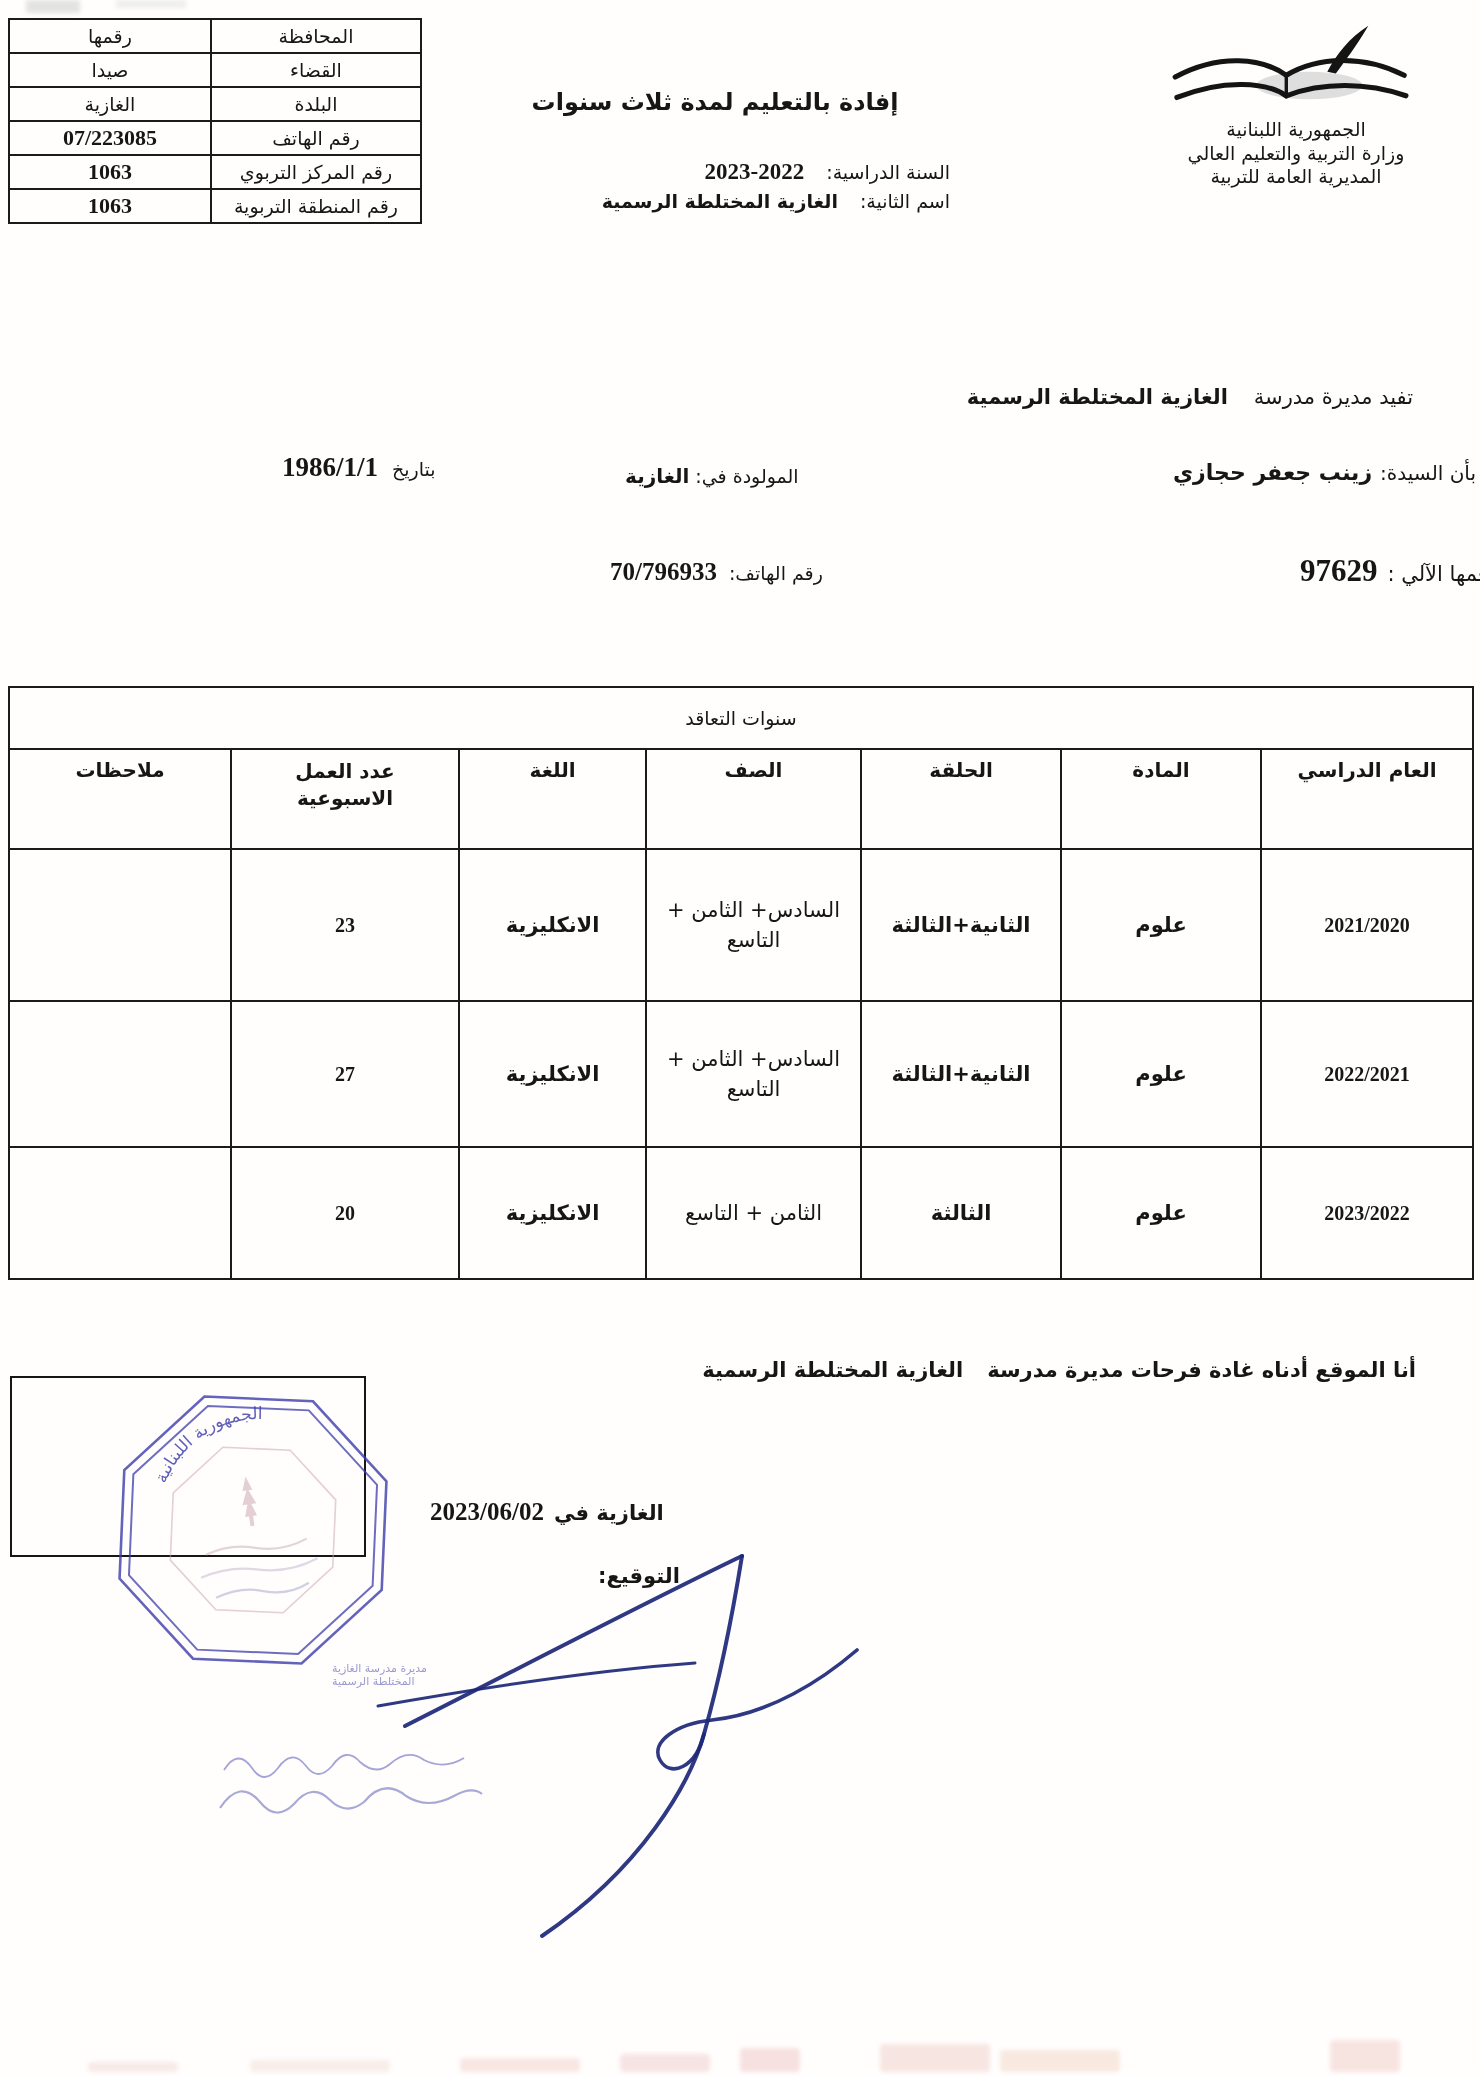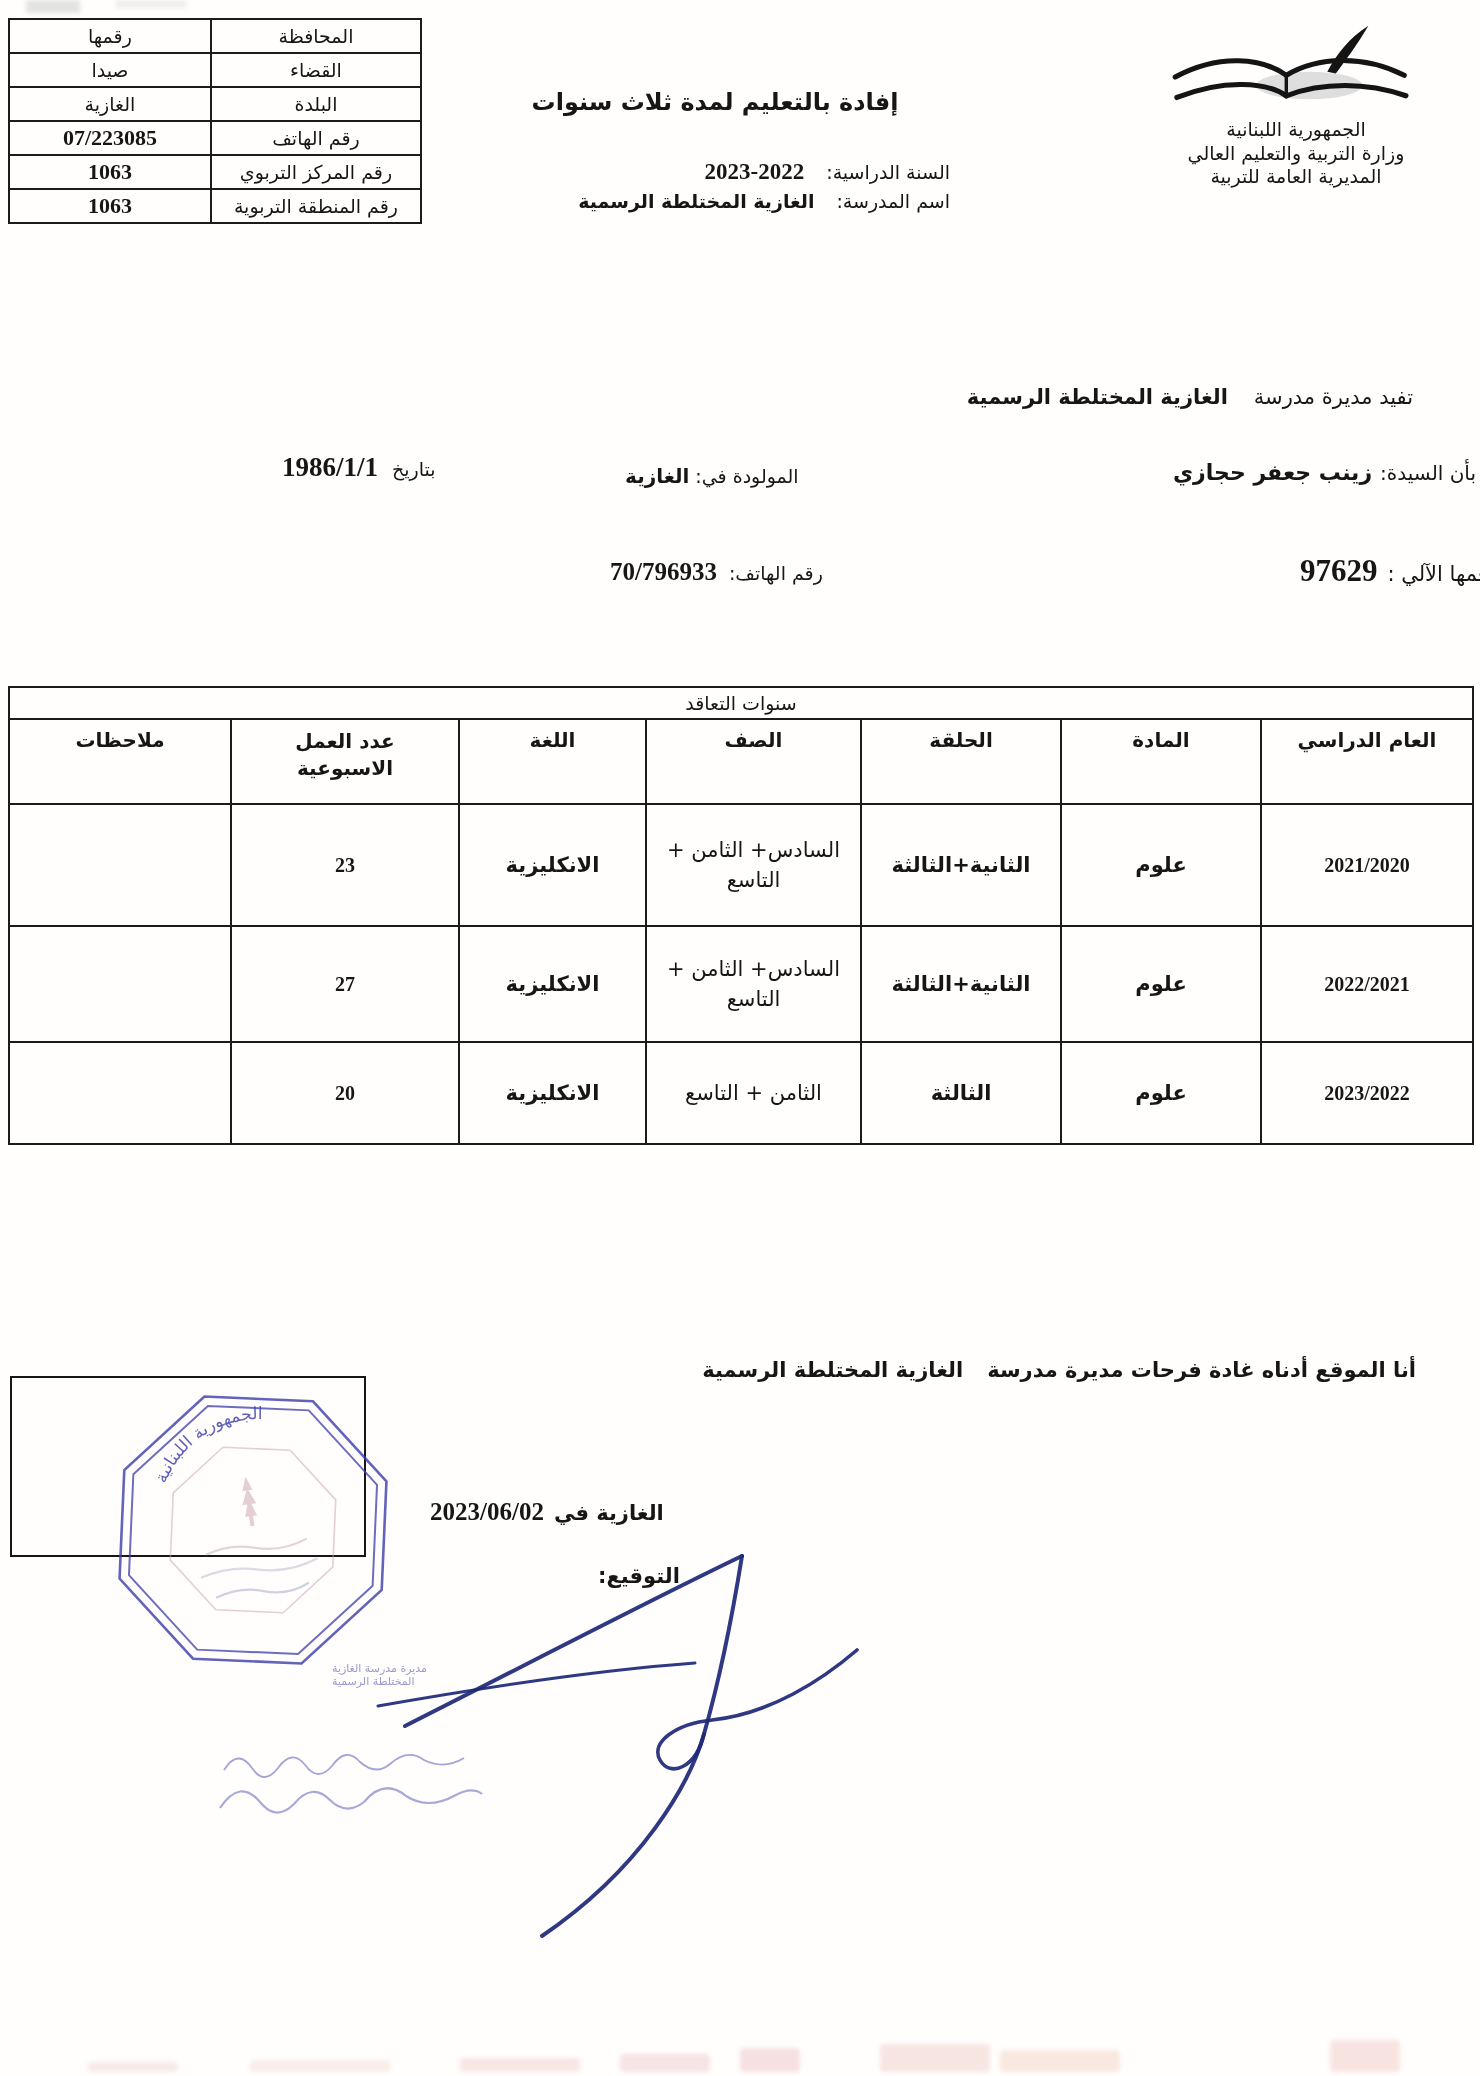--- a/index.html
+++ b/index.html
@@ -132,7 +132,7 @@
       <span>السنة الدراسية:</span><span class="bv num2" dir="ltr">2023-2022</span>
     </div>
     <div>
-      <span>اسم المدرسة:</span><span class="bv">الغازية المختلطة الرسمية</span>
+      <span>اسم الثانية:</span><span class="bv">الغازية المختلطة الرسمية</span>
     </div>
   </div>
 

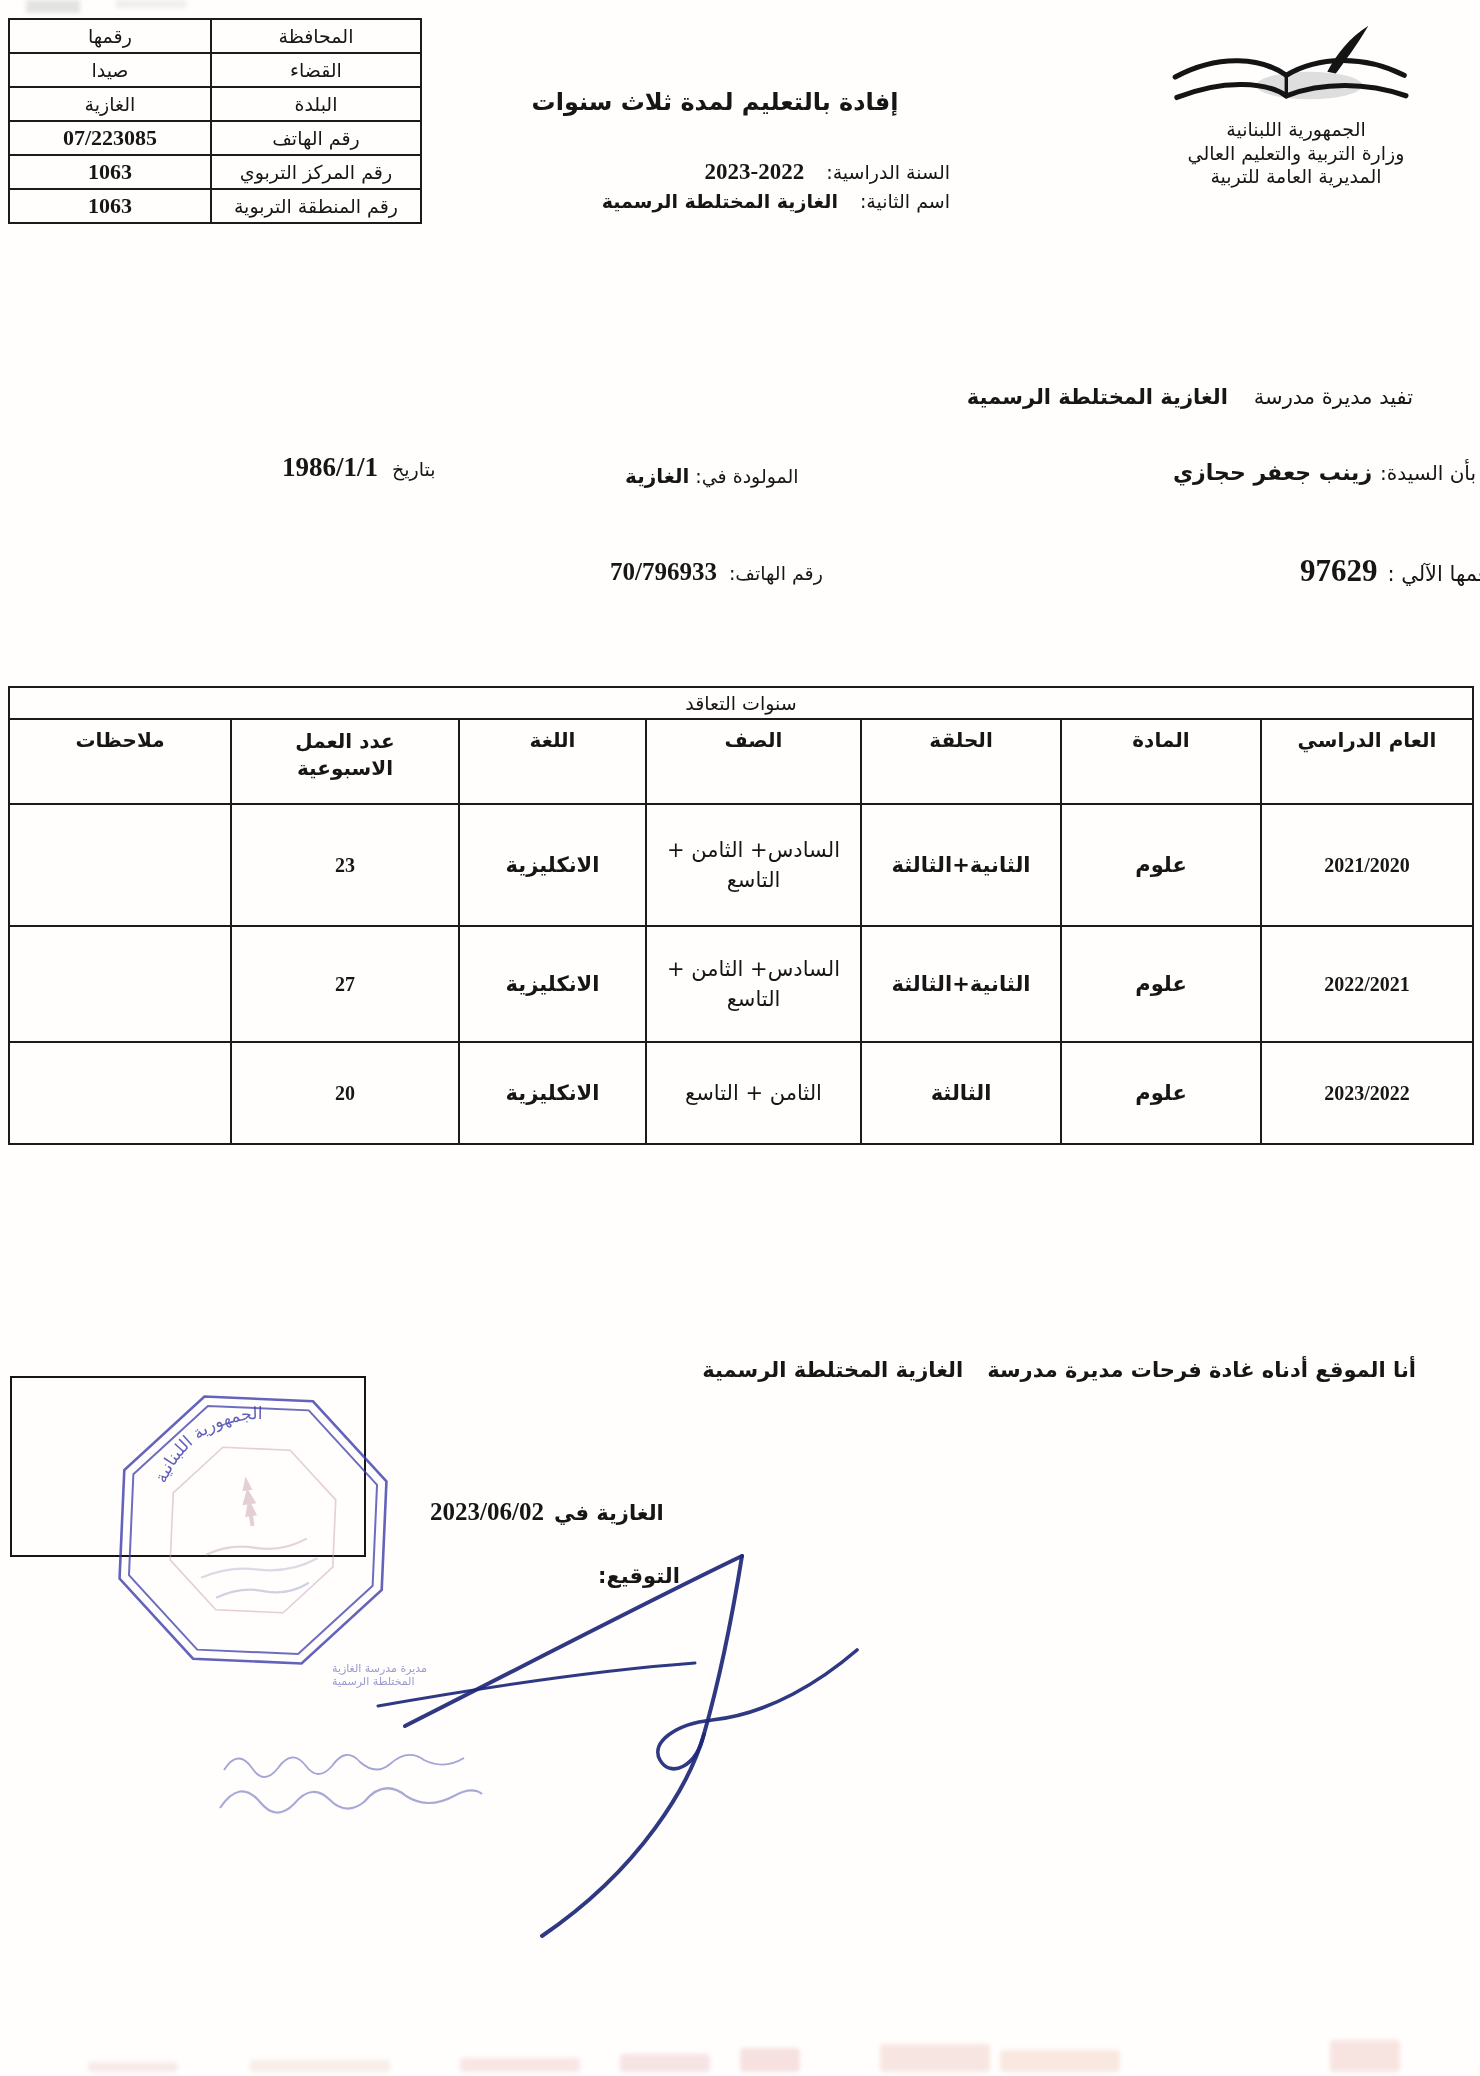--- a/index.html
+++ b/index.html
@@ -50,7 +50,7 @@
   
   .contract{position:absolute;left:8px;top:686px;width:1464px;border-collapse:collapse;
             direction:rtl;table-layout:fixed;}
-  .contract td,.contract th{border:2.5px solid #1b1b1b;text-align:center;padding:1px;}
+  .contract td,.contract th{border:2.5px solid #1b1b1b;text-align:center;padding:16px;}
   .contract .cap{height:28px;font-size:19px;font-weight:normal;}
   .contract th{height:74px;vertical-align:top;padding-top:8px;font-size:20px;font-weight:bold;}
   .hrs-hd{width:130px;margin:0 auto;line-height:27px;}

